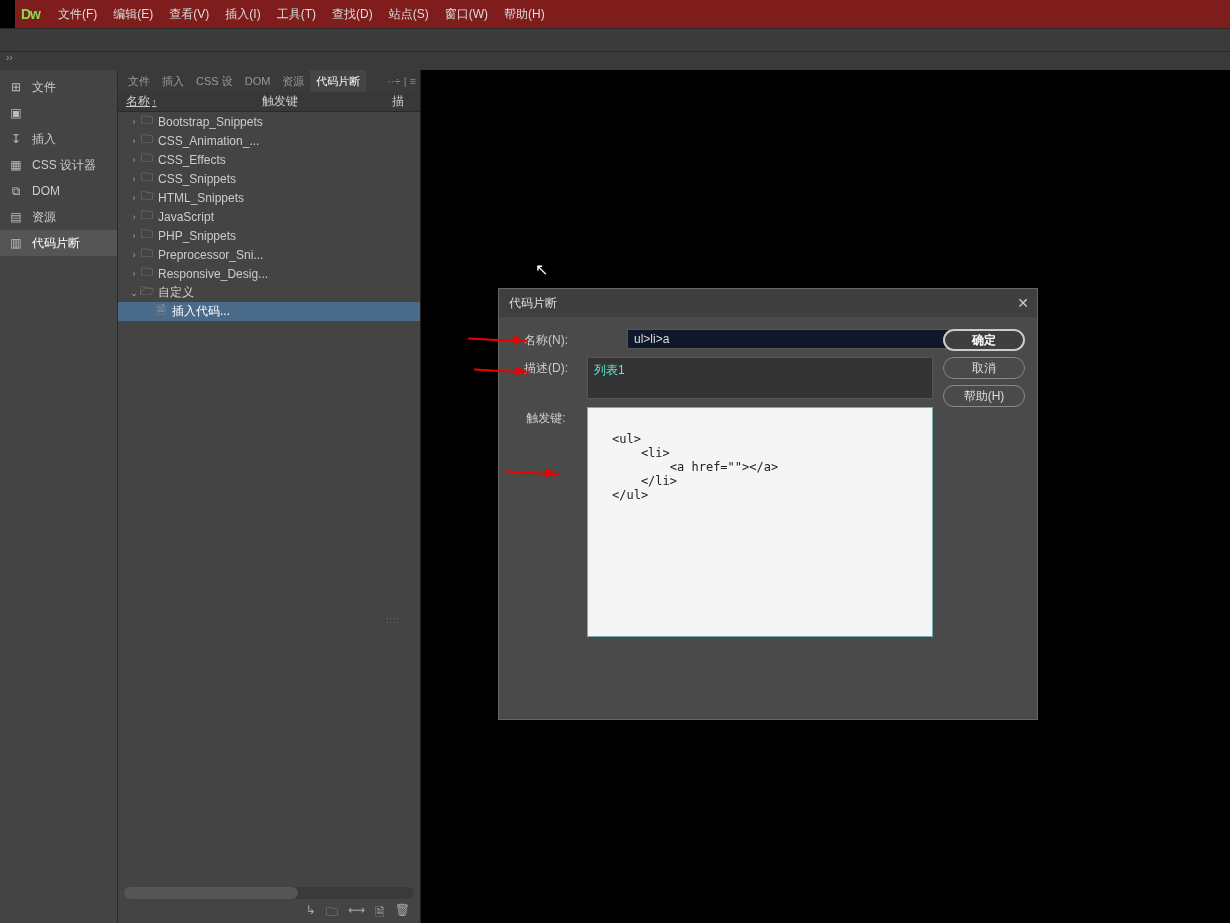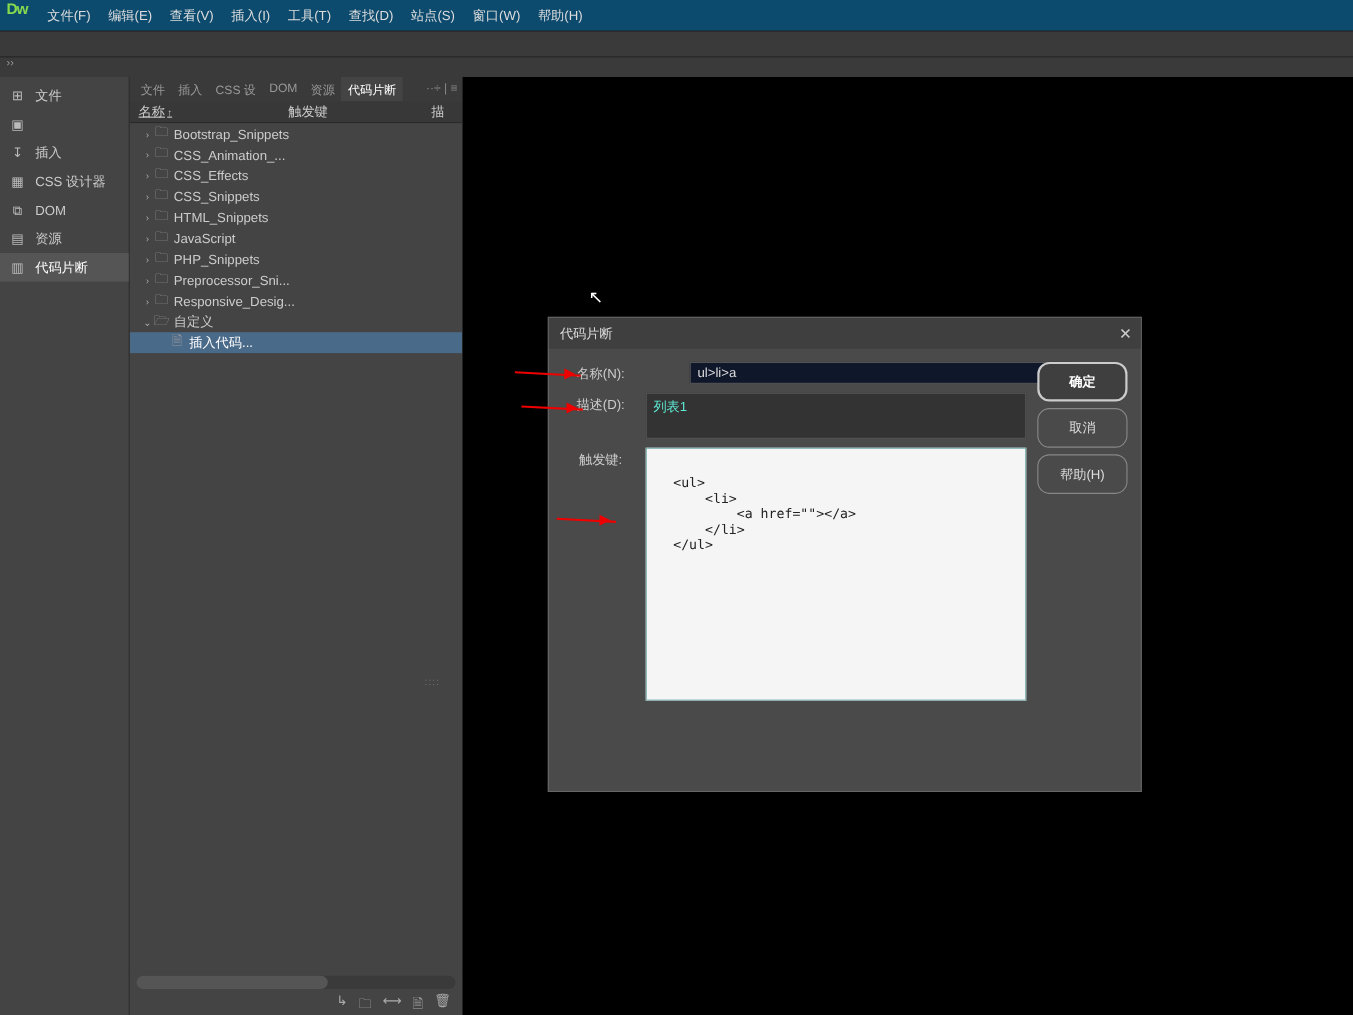--- a/index.html
+++ b/index.html
@@ -4,7 +4,7 @@
 <style>
 * { margin:0; padding:0; box-sizing:border-box; font-family:"Microsoft YaHei","Segoe UI",sans-serif; font-size:12px; user-select:none; }
 body { background:#000; width:1230px; height:923px; overflow:hidden; position:relative; color:#d0d0d0; }
-.menubar { height:28px; background:#0c4a6e; display:flex; align-items:flex-start; padding:0 6px; }
+.menubar { height:28px; background:#7f1d1d; display:flex; align-items:center; padding:0 6px;margin-left:15px; }
 .logo { color:#87d94e; font-weight:bold; font-size:14px; margin-right:10px; letter-spacing:-1px; }
 .menu-item { padding:0 8px; height:28px; display:flex; align-items:center; cursor:pointer; color:#ddd; }
 .toolbar-strip { height:24px; background:#3a3a3a; border-top:1px solid #2a2a2a; border-bottom:1px solid #2a2a2a; }

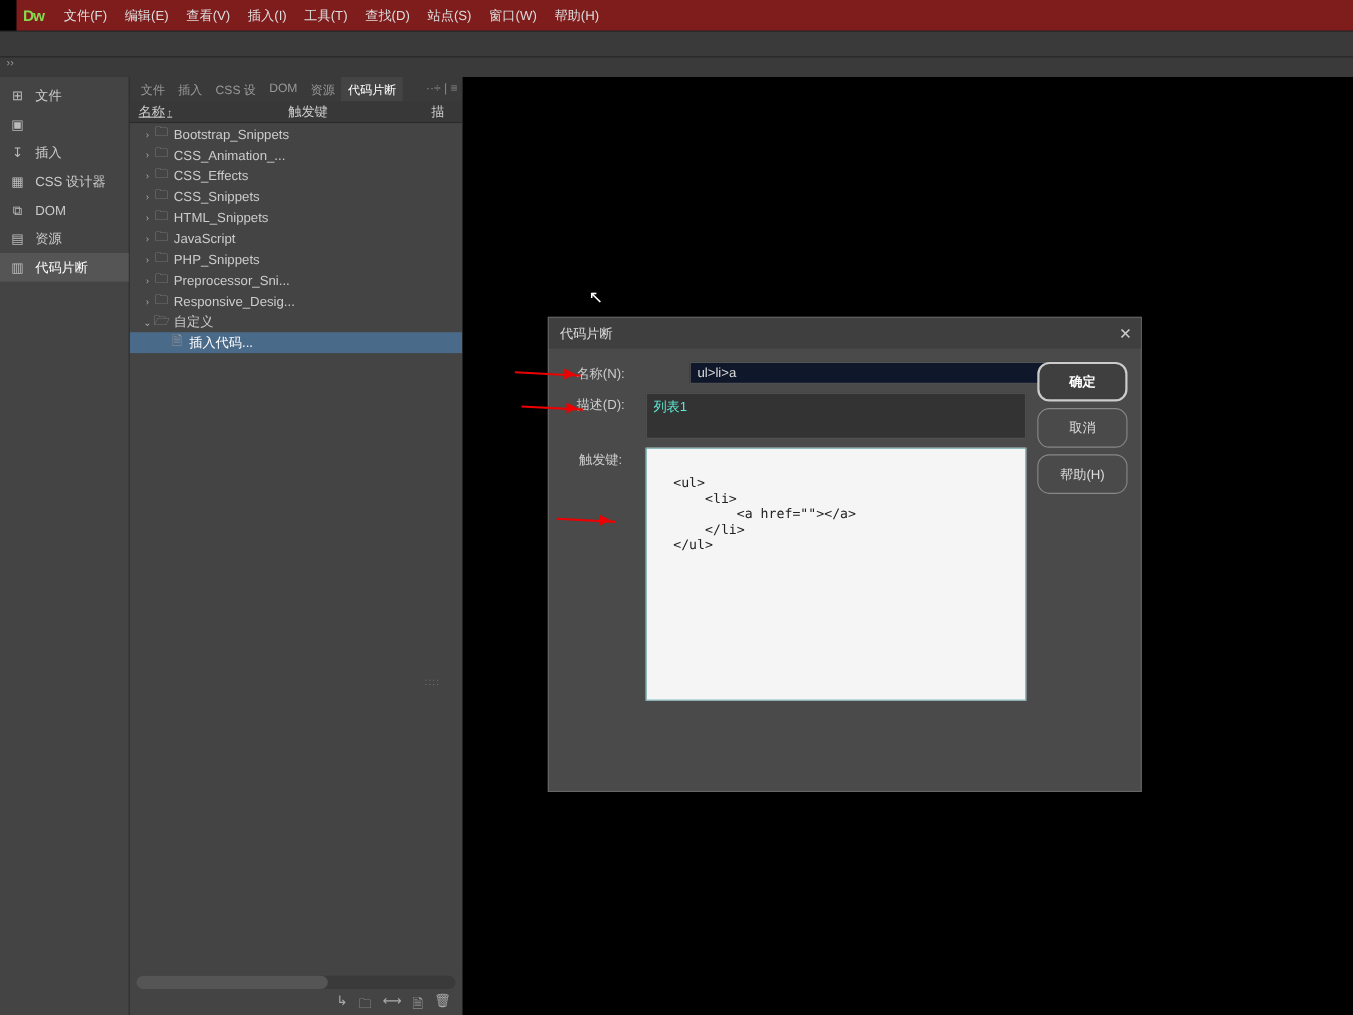--- a/index.html
+++ b/index.html
@@ -47,7 +47,7 @@
 .code-ta { background:#f5f5f5; border:1px solid #7aa; color:#222; padding:24px; width:100%; height:230px; resize:none; font-family:Consolas,monospace; font-size:12px; white-space:pre; overflow:auto; }
 .hint { color:#999; font-size:11px; }
 .dlg-btns { width:82px; display:flex; flex-direction:column; gap:6px; }
-.btn { height:36px; border:1px solid #888; border-radius:11px; background:#4a4a4a; color:#ddd; display:flex; align-items:center; justify-content:center; cursor:pointer; font-size:12px; }
+.btn { height:22px; border:1px solid #888; border-radius:11px; background:#4a4a4a; color:#ddd; display:flex; align-items:center; justify-content:center; cursor:pointer; font-size:12px; }
 .btn.primary { background:#3f3f3f; border:2px solid #ccc; color:#fff; font-weight:bold; }
 
 .cursor-arrow { position:absolute; left:535px; top:260px; color:#fff; font-size:16px; pointer-events:none; text-shadow:0 0 2px #000; }

